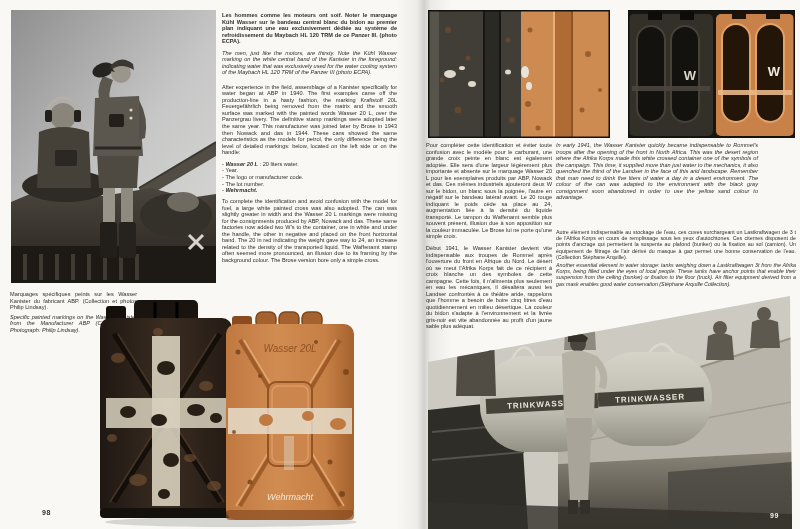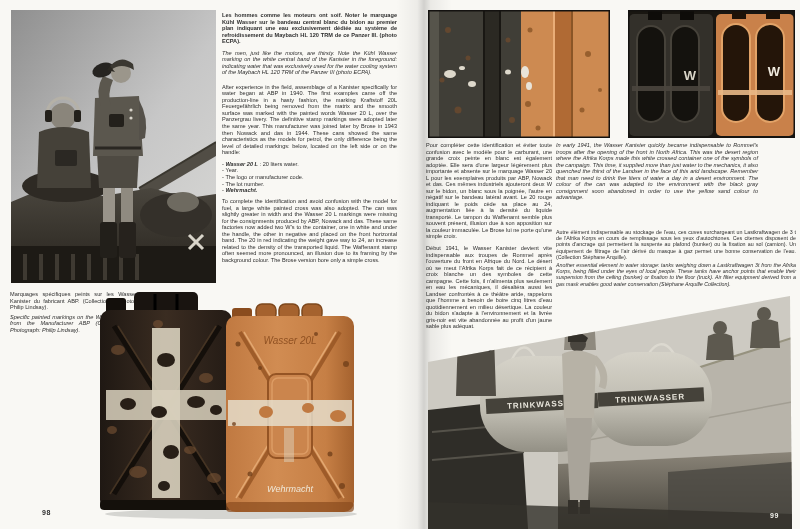--- a/index.html
+++ b/index.html
@@ -112,7 +112,7 @@
     <p class="it">Specific painted markings on the Wasser Kanister from the Manufacturer ABP (Collection and Photograph: Philip Lindsay).</p>
   </div>
 
-  <div class="abs" style="left:96px;top:290px;width:266px;height:231px;">
+  <div class="abs" style="left:96px;top:298px;width:266px;height:231px;">
     <svg width="266" height="231" viewBox="0 0 266 231">
       <defs>
         <linearGradient id="gradDark" x1="0" y1="0" x2="1" y2="0">

